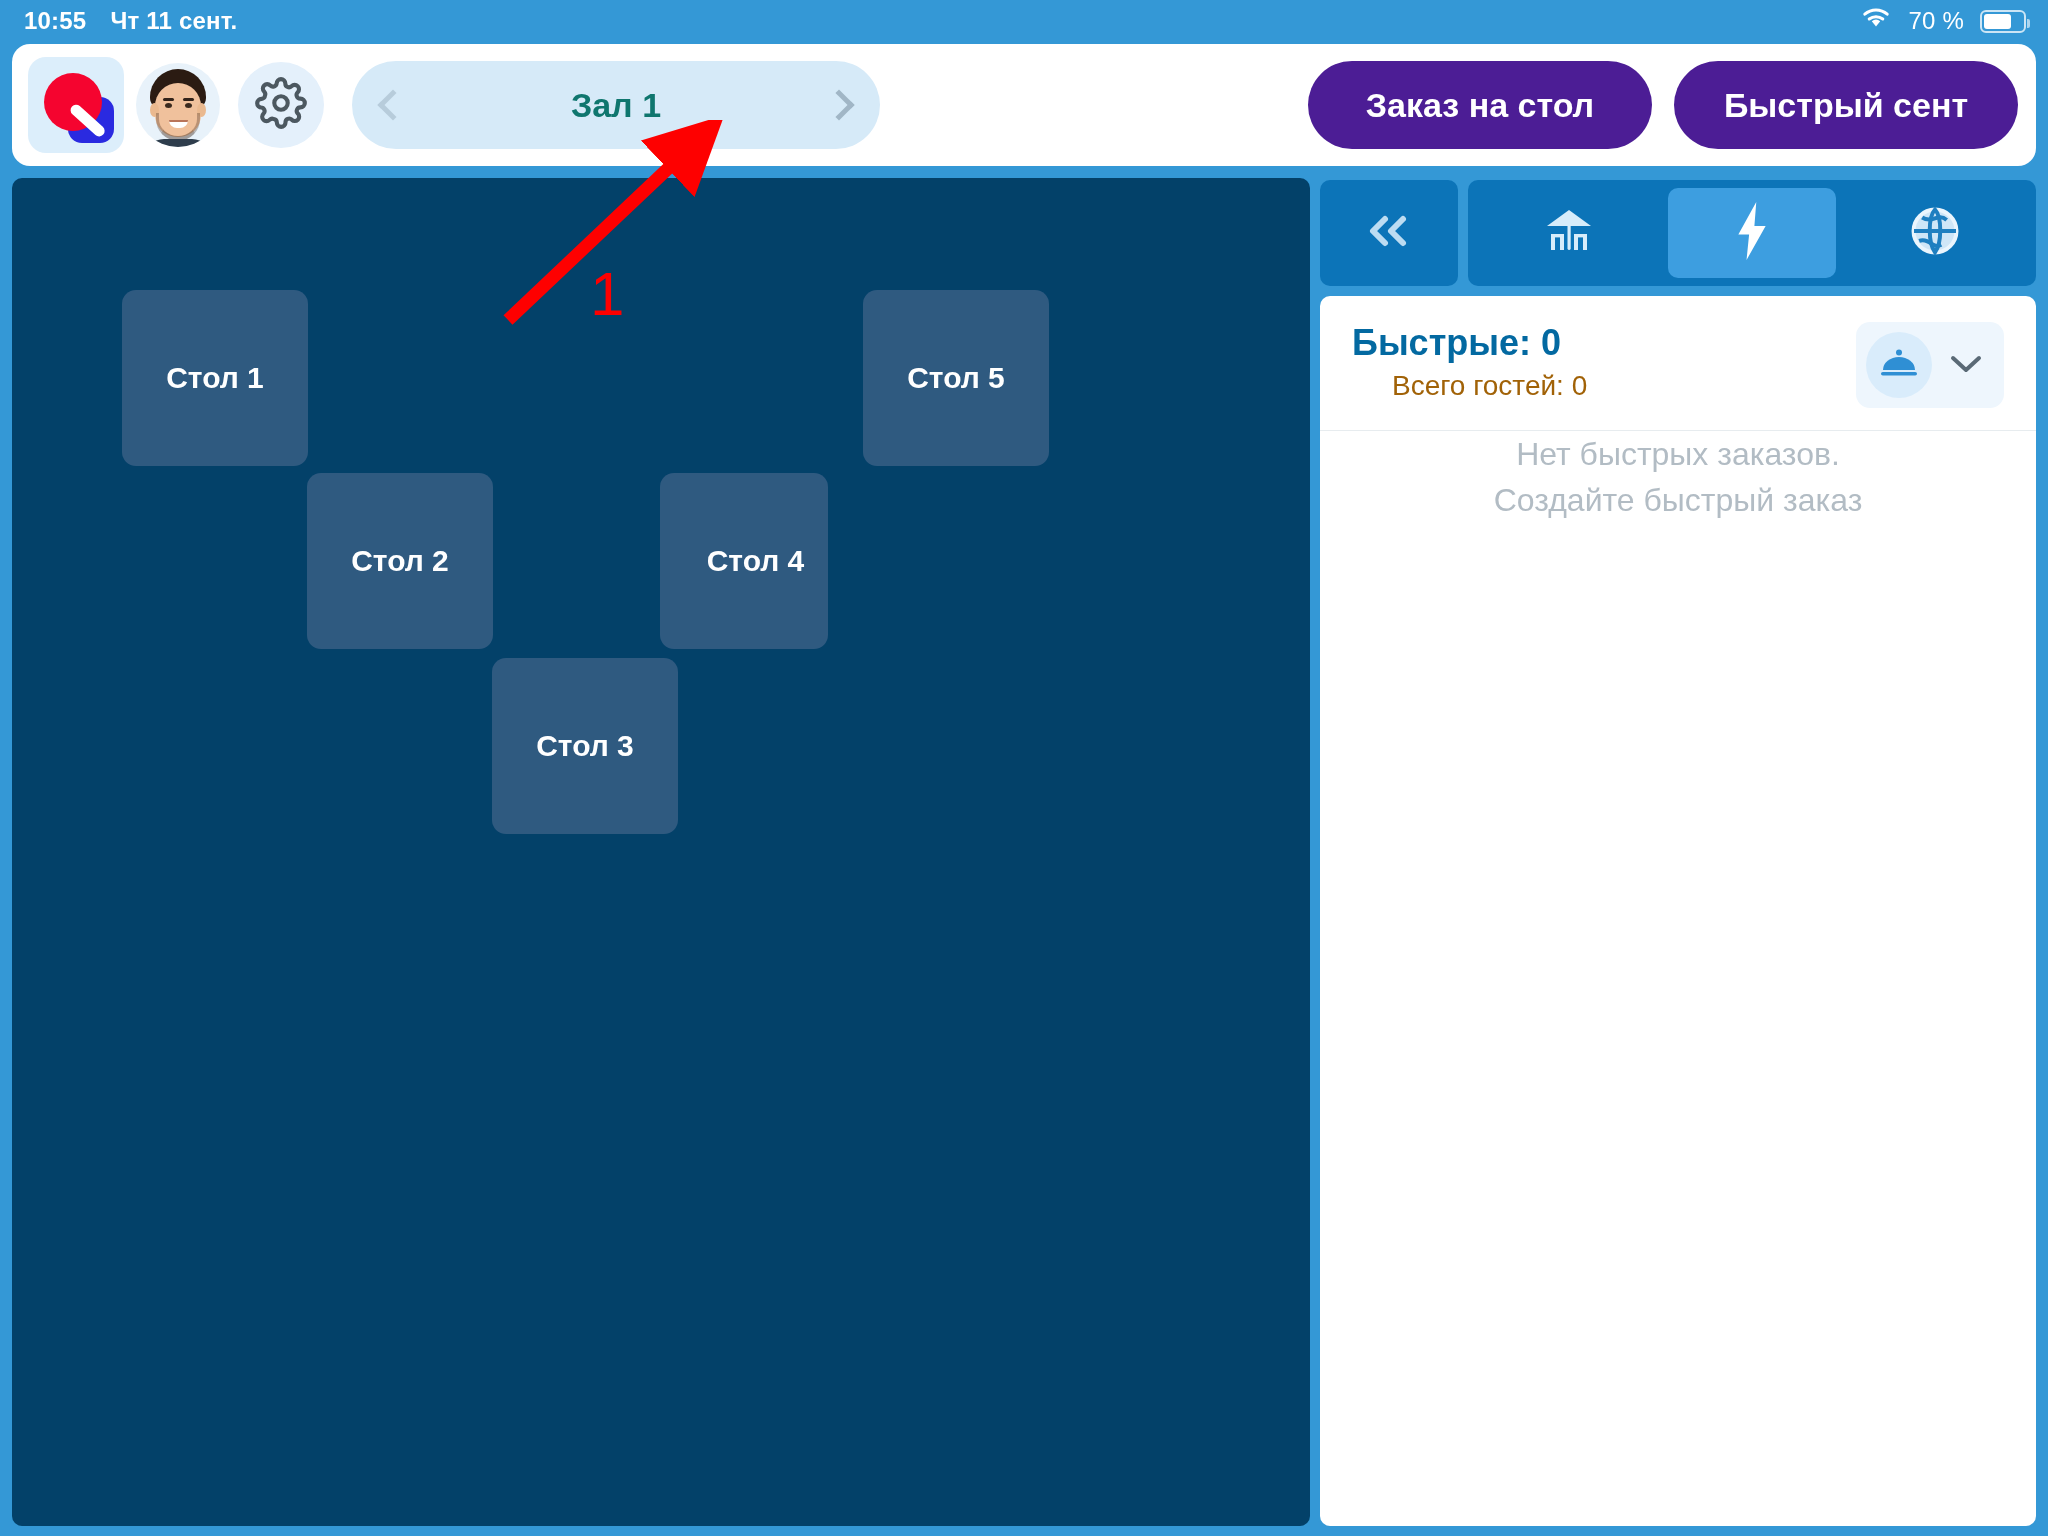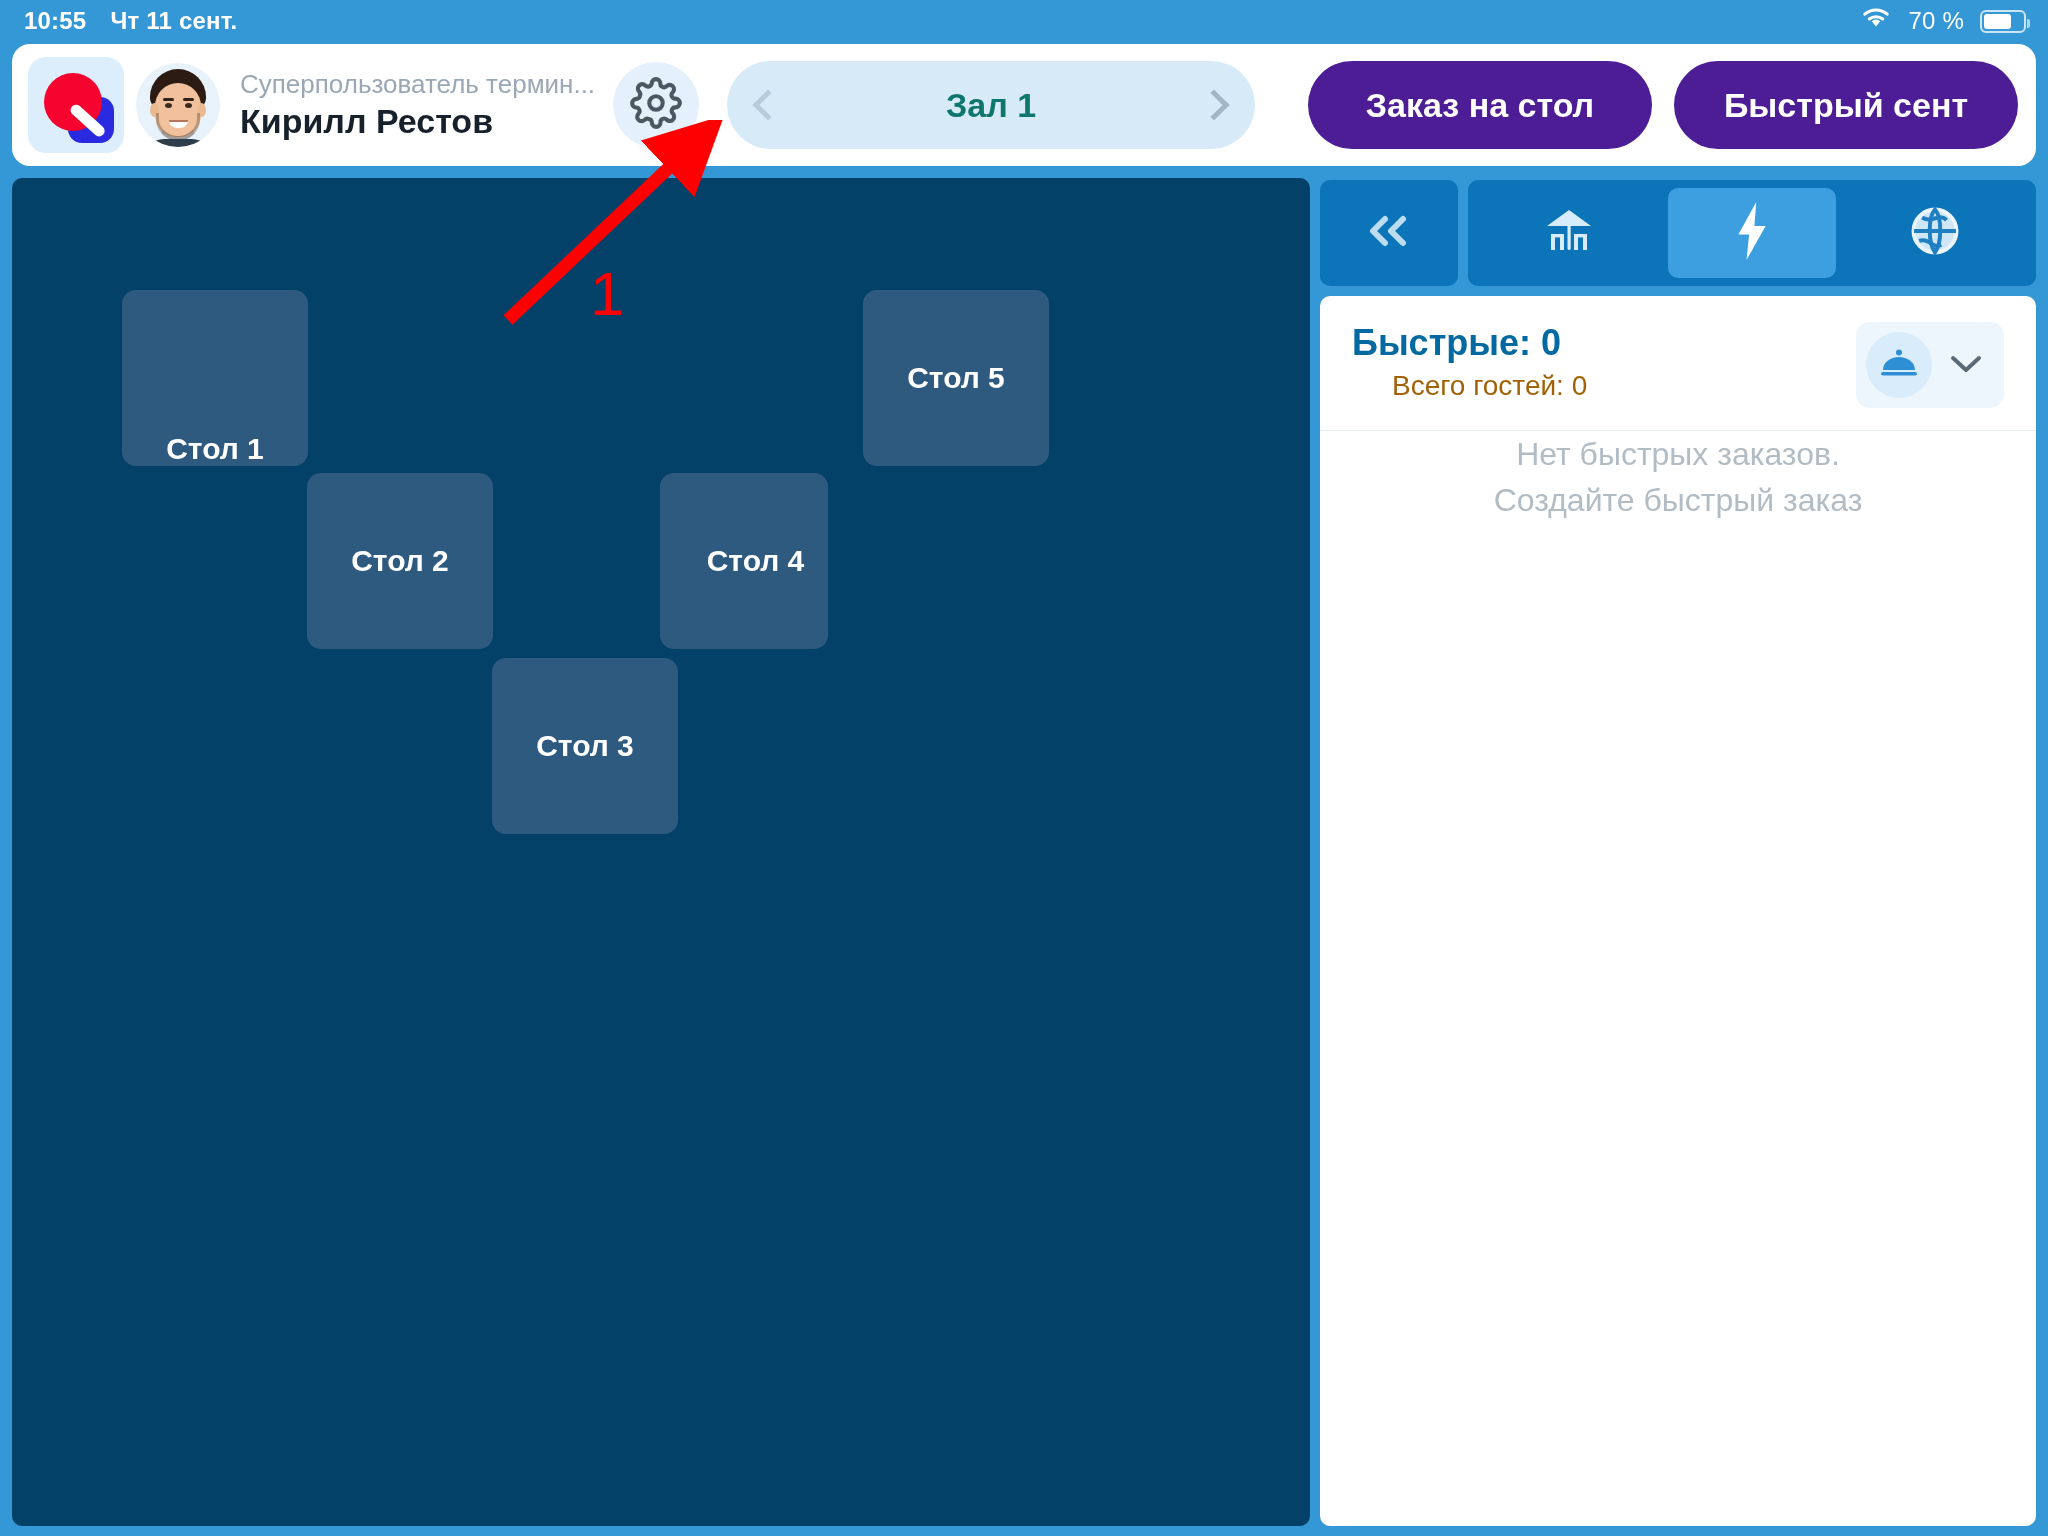--- a/index.html
+++ b/index.html
@@ -214,10 +214,6 @@
     <div class="av-body"></div>
   </div>
 
-  <div class="usertext">
-    <span class="user-role">Суперпользователь термин...</span>
-    <span class="user-name">Кирилл Рестов</span>
-  </div>
 
   <div class="gear-btn">
     <span>

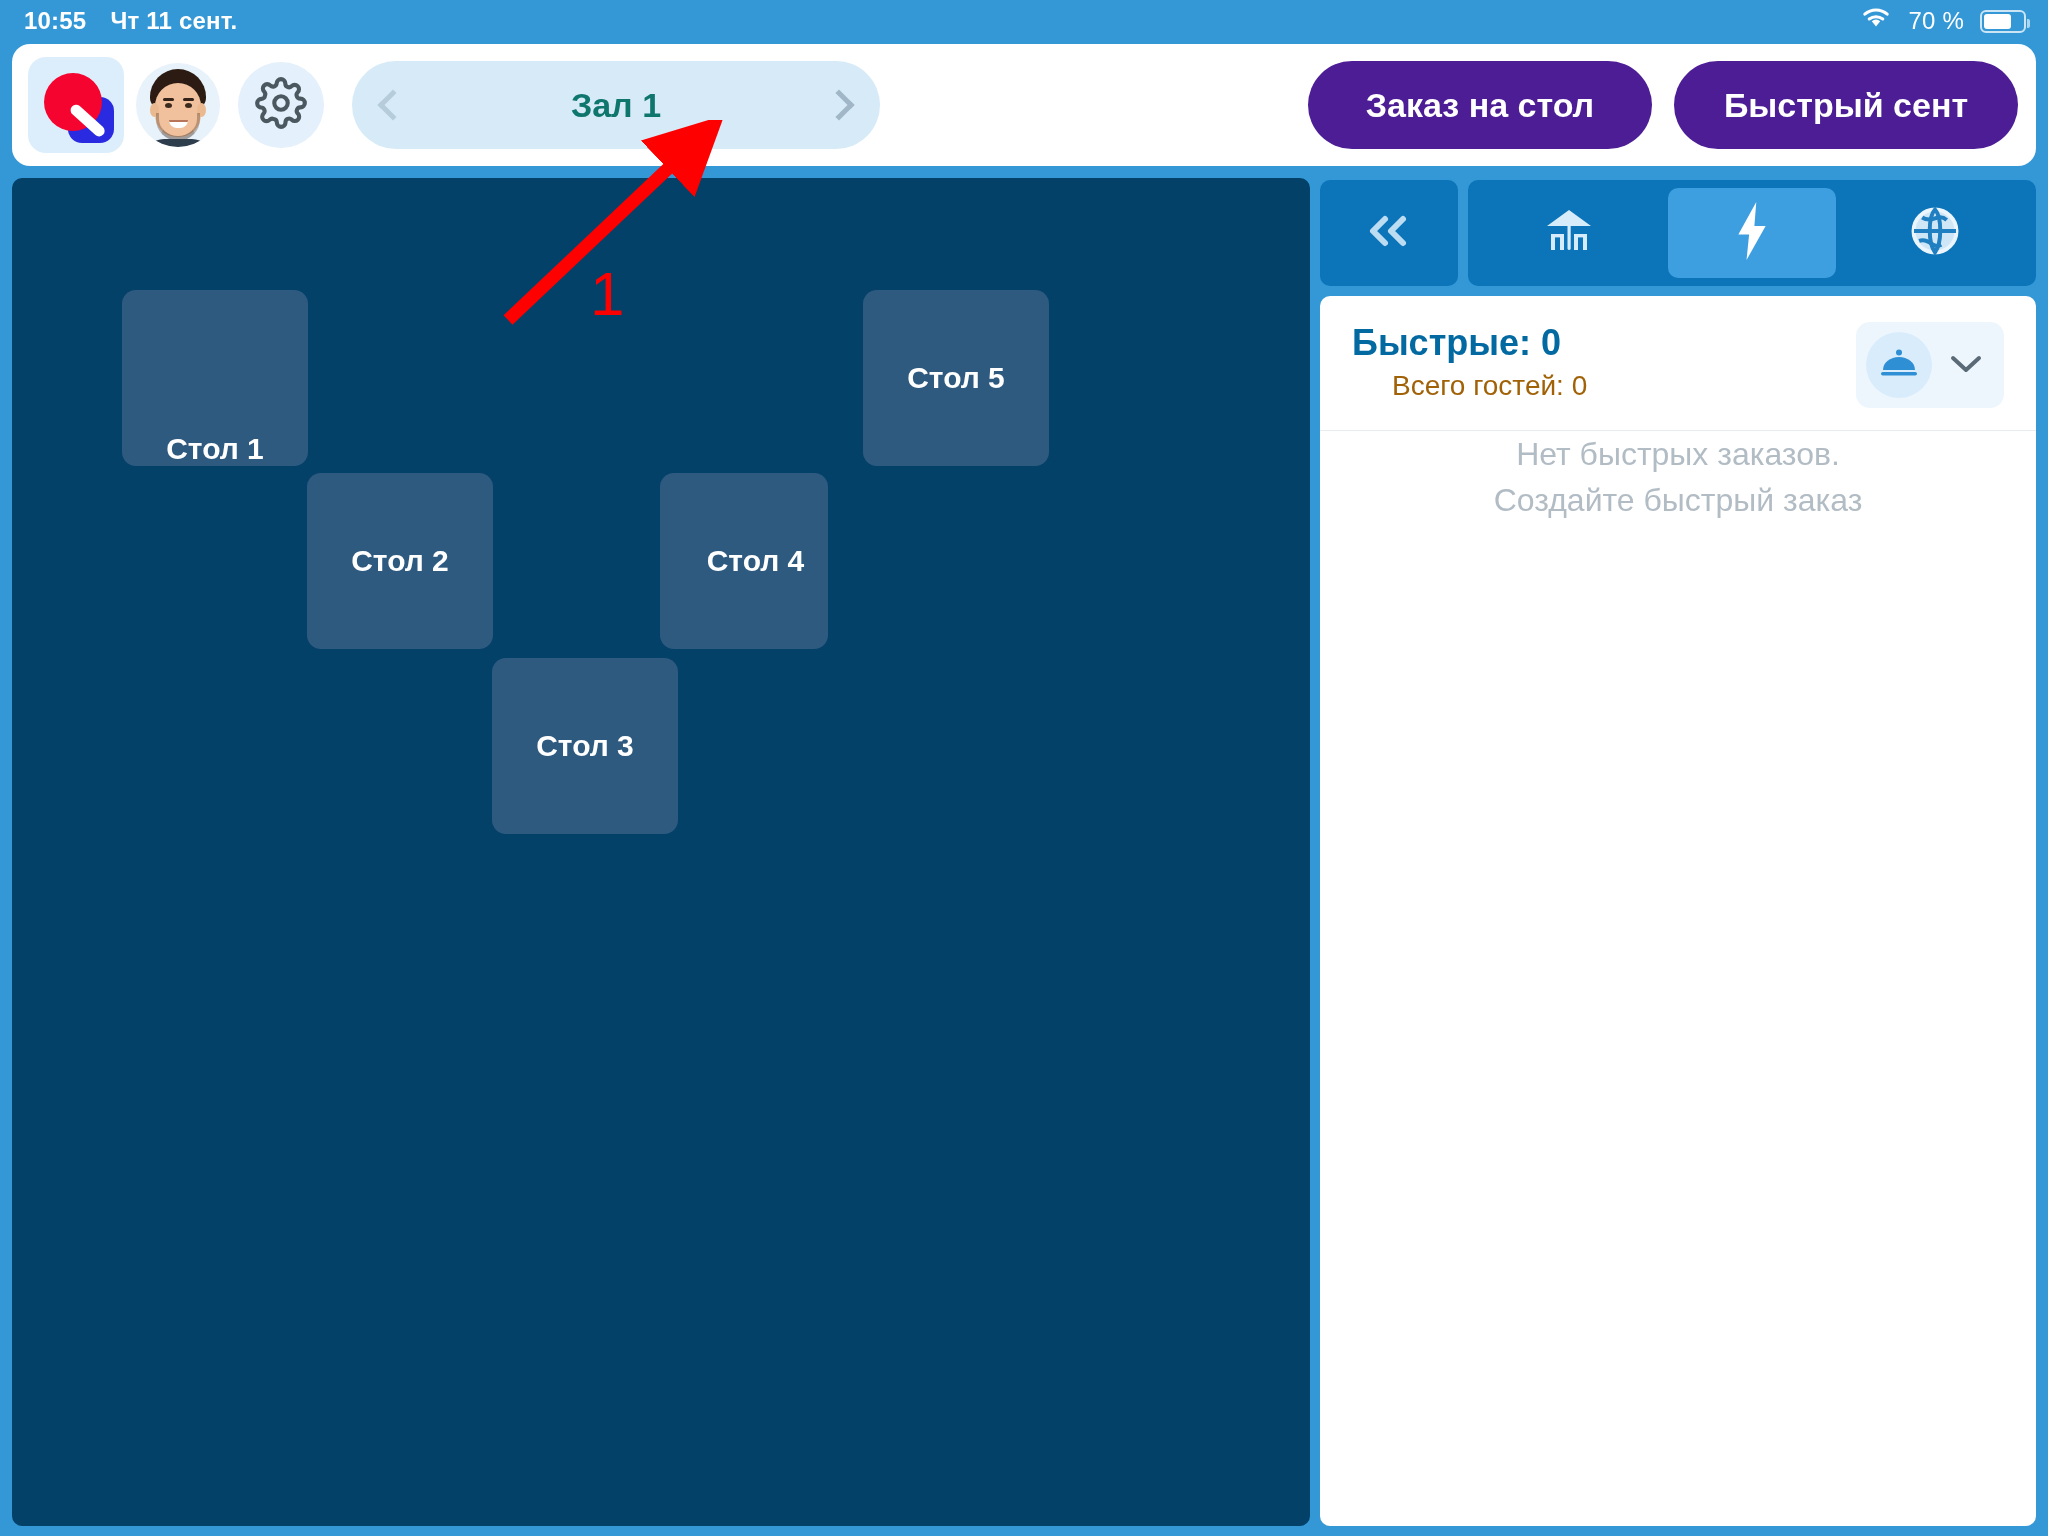--- a/index.html
+++ b/index.html
@@ -238,7 +238,7 @@
 
 <div class="floorplan">
 
-<div class="table-node" style="left: 110px; top: 112px; width: 186px; height: 176px; align-items: flex-end;">
+<div class="table-node" style="left: 110px; top: 112px; width: 186px; height: 176px;">
       <span>Стол 1</span>
     </div>
     <div class="table-node" style="left: 295px; top: 295px; width: 186px; height: 176px;">

